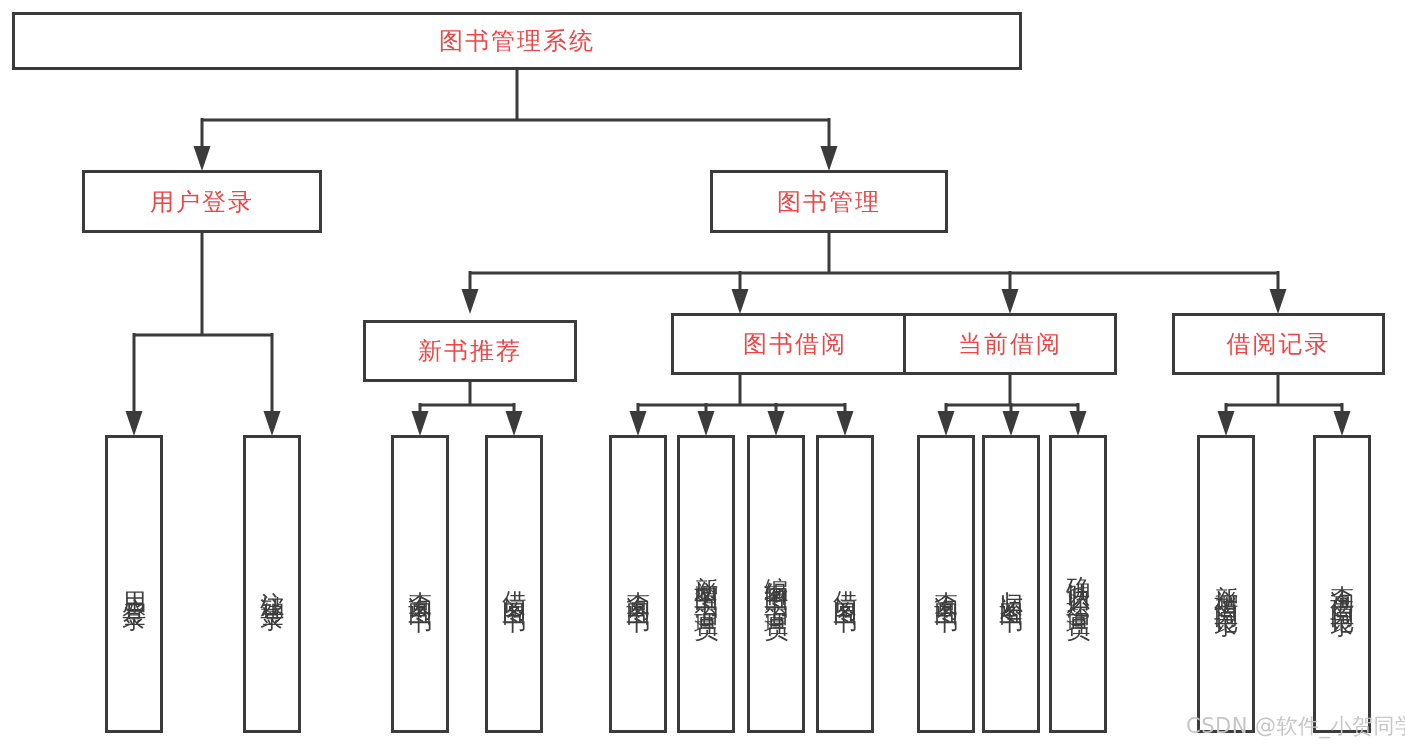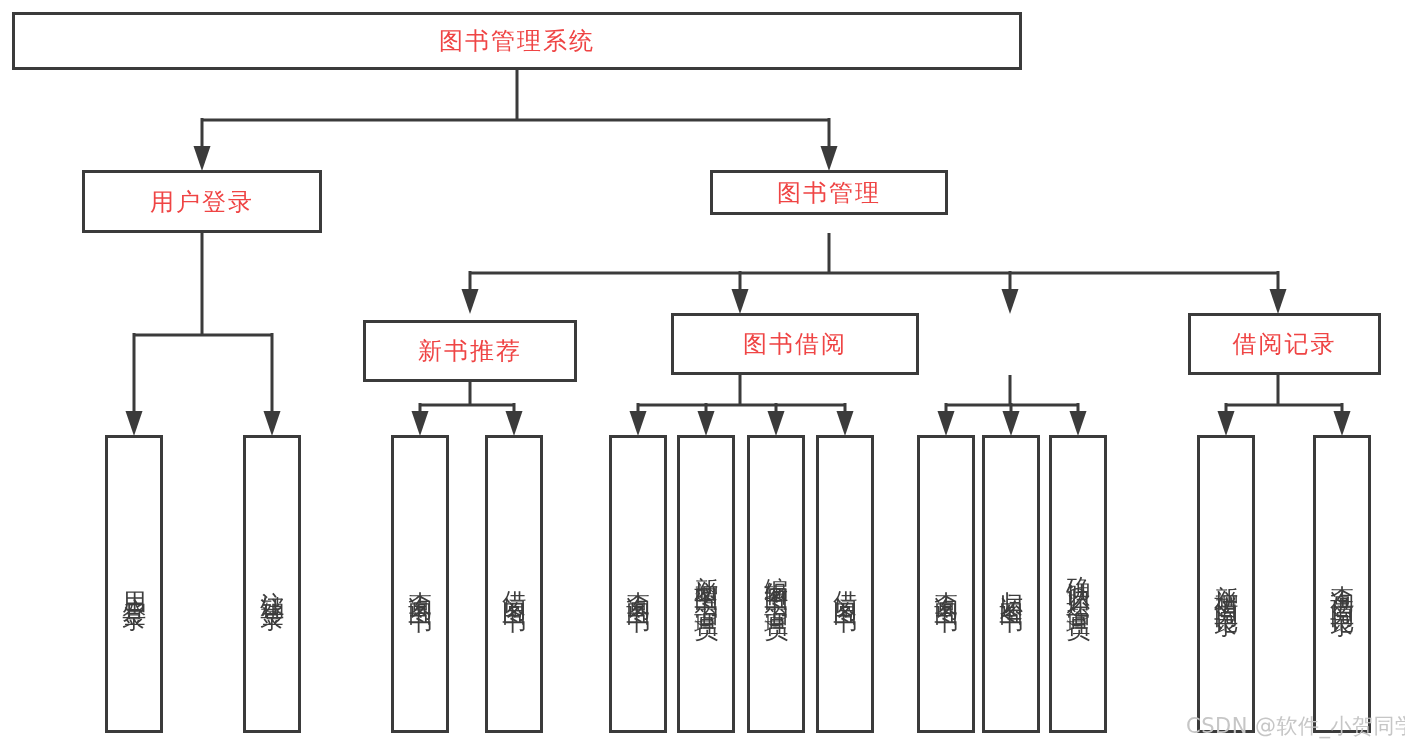--- a/index.html
+++ b/index.html
@@ -103,7 +103,7 @@
   <div class="node" style="left:82px; top:170px; width:240px; height:63px;">
     <span class="hlabel">用户登录</span>
   </div>
-  <div class="node" style="left:710px; top:170px; width:238px; height:45px;">
+  <div class="node" style="left:710px; top:170px; width:238px; height:63px;">
     <span class="hlabel">图书管理</span>
   </div>
 

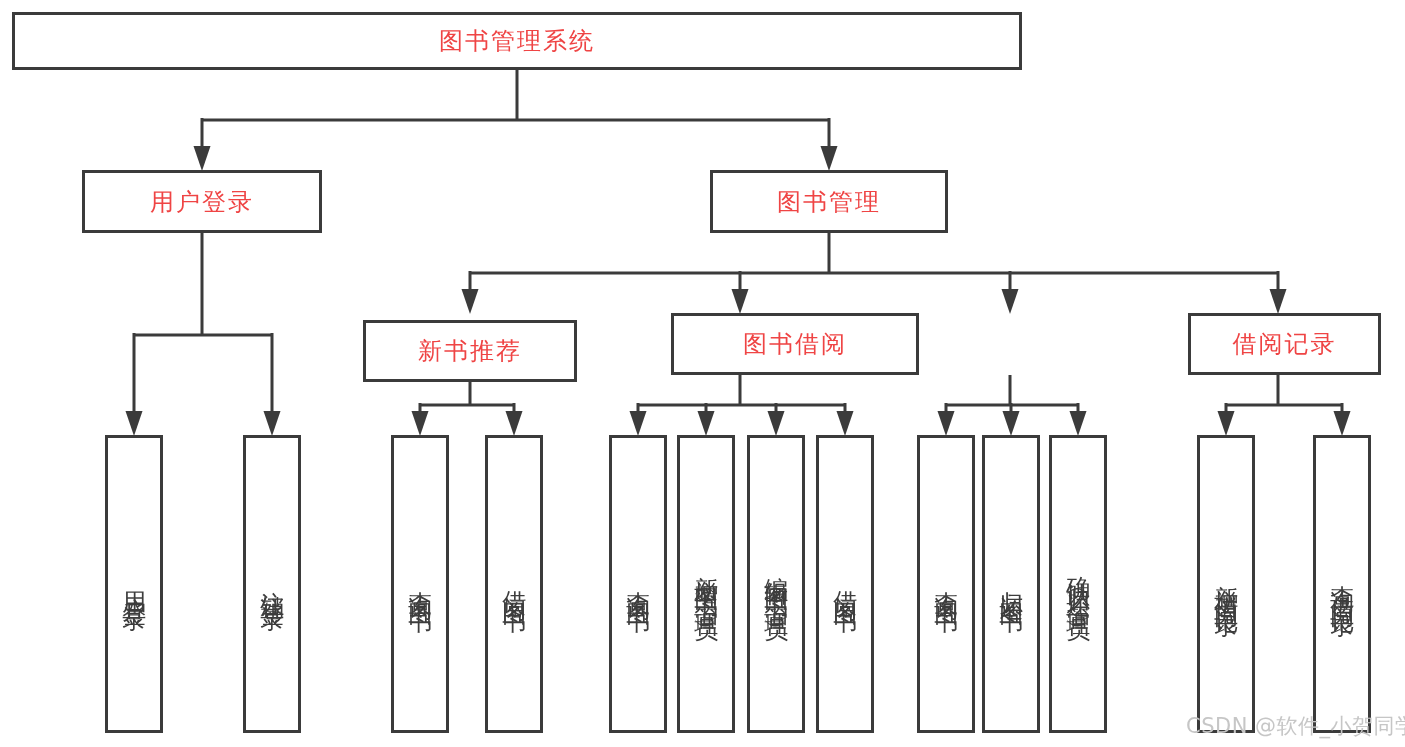--- a/index.html
+++ b/index.html
@@ -113,6 +113,9 @@
   <div class="node" style="left:633px; top:313px; width:248px; height:62px;margin-left:38px;">
     <span class="hlabel">图书借阅</span>
   </div>
+  <div class="node" style="left:903px; top:313px; width:214px; height:62px;">
+    <span class="hlabel">当前借阅</span>
+  </div>
   <div class="node" style="left:1172px; top:313px; width:193px; height:62px;margin-left:16px;">
     <span class="hlabel">借阅记录</span>
   </div>

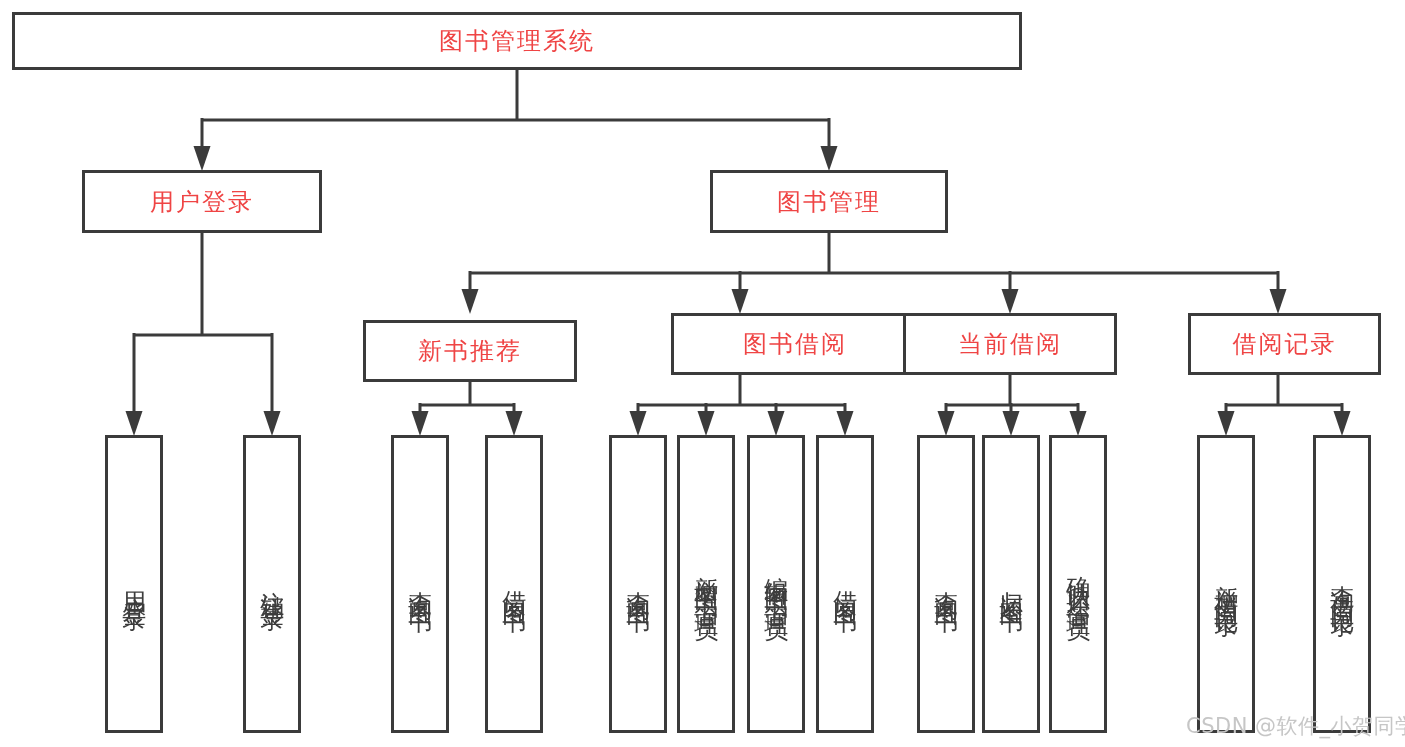--- a/index.html
+++ b/index.html
@@ -116,7 +116,7 @@
   <div class="node" style="left:903px; top:313px; width:214px; height:62px;">
     <span class="hlabel">当前借阅</span>
   </div>
-  <div class="node" style="left:1172px; top:313px; width:193px; height:62px;margin-left:16px;">
+  <div class="node" style="left:1172px; top:313px; width:213px; height:62px;">
     <span class="hlabel">借阅记录</span>
   </div>
 

